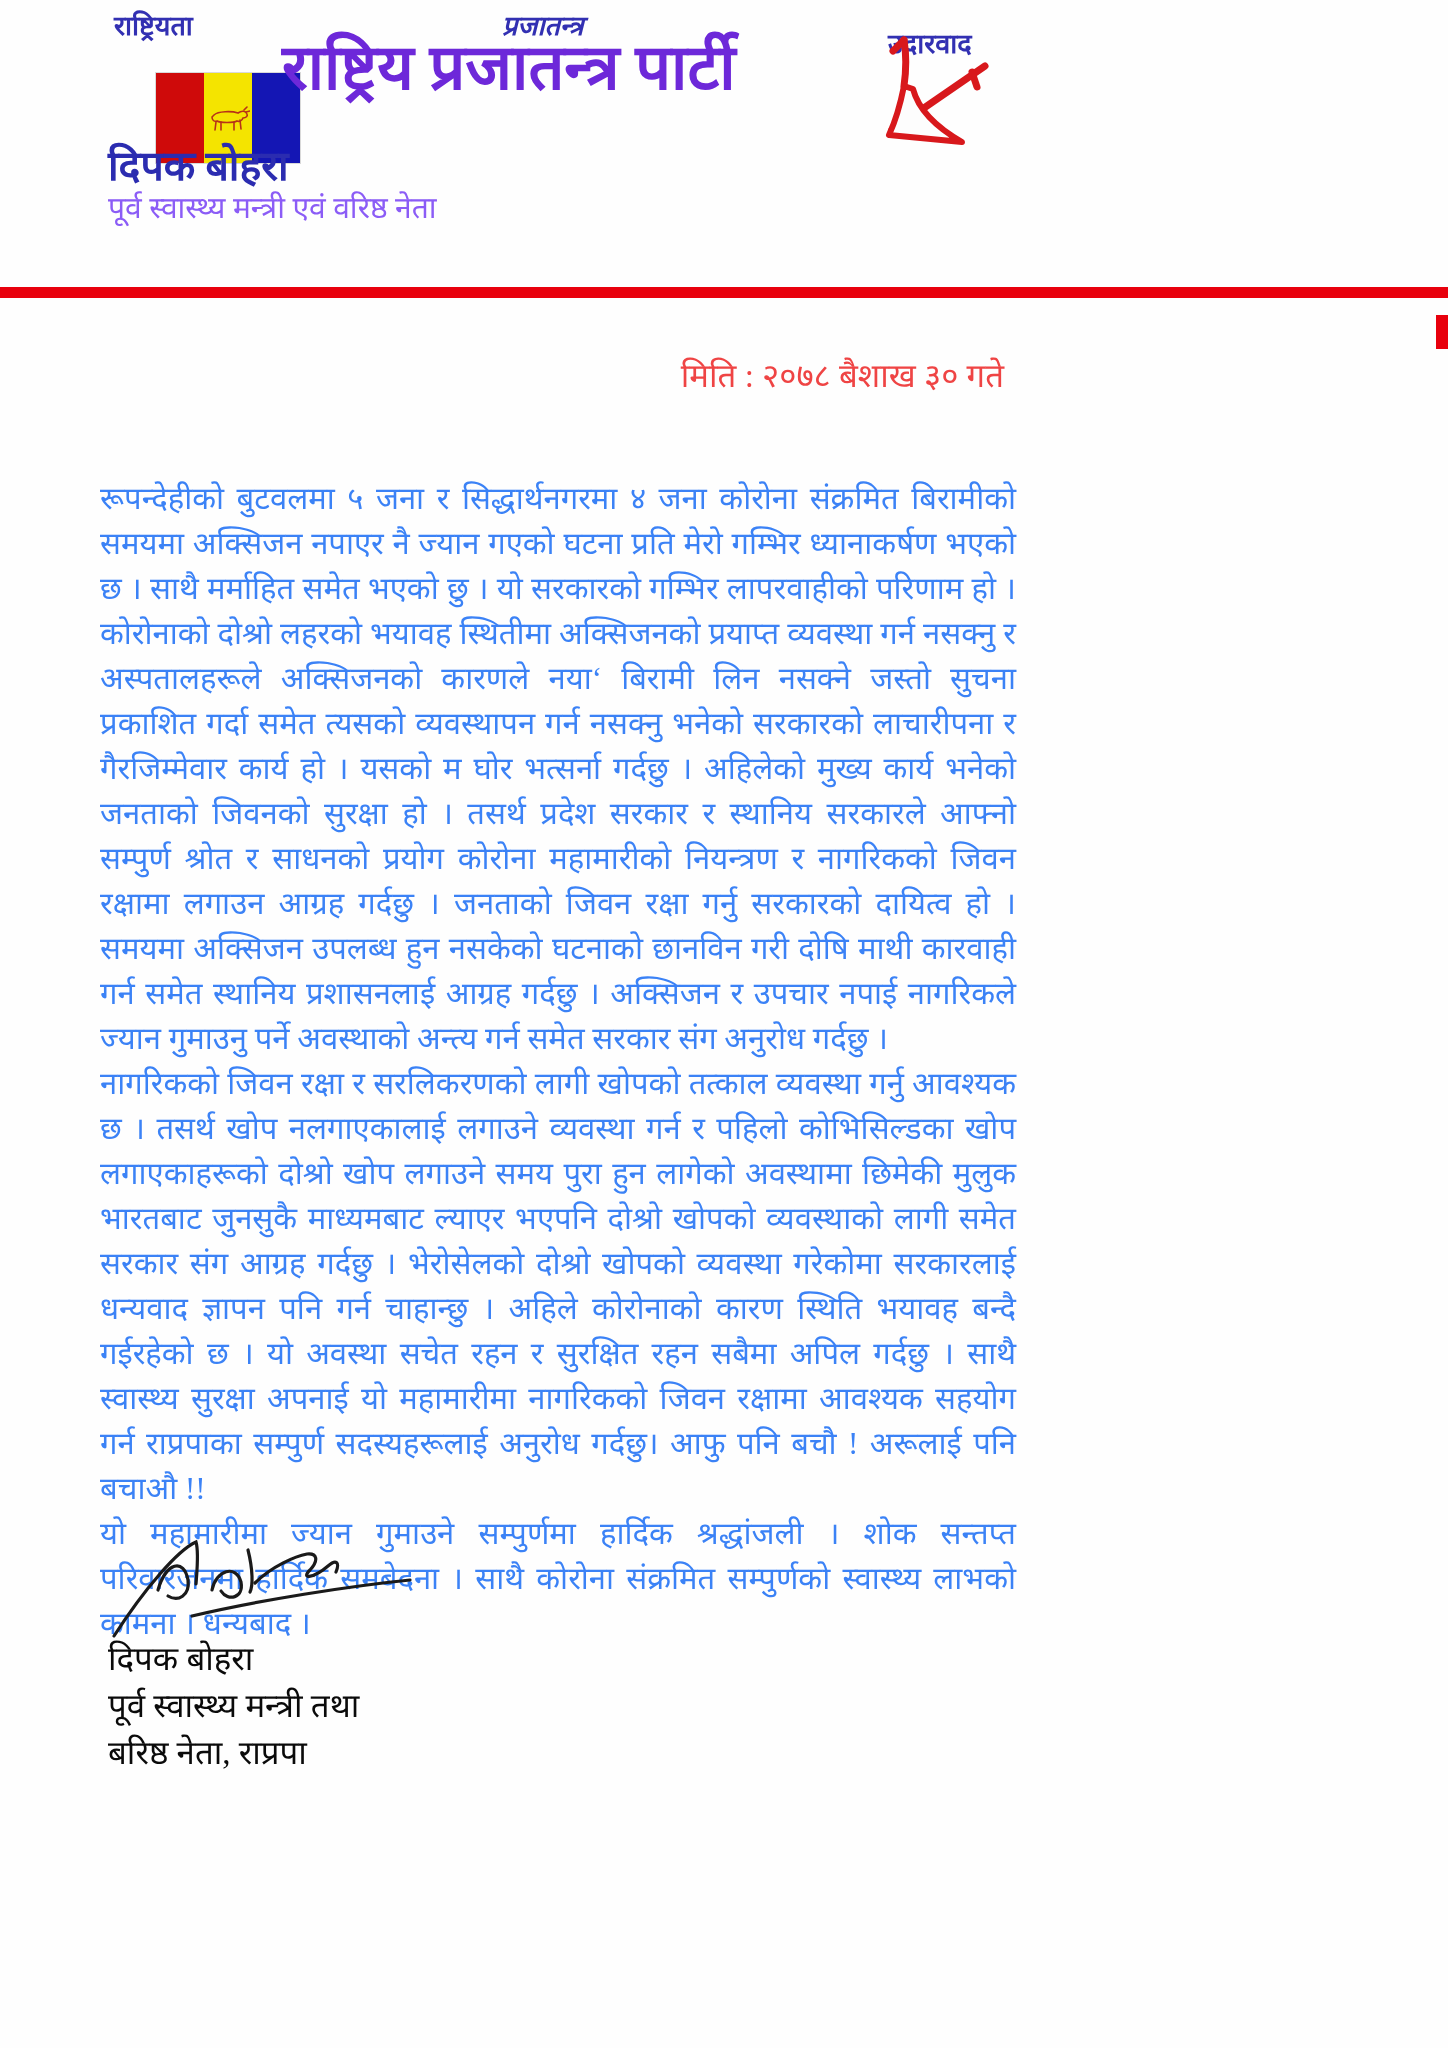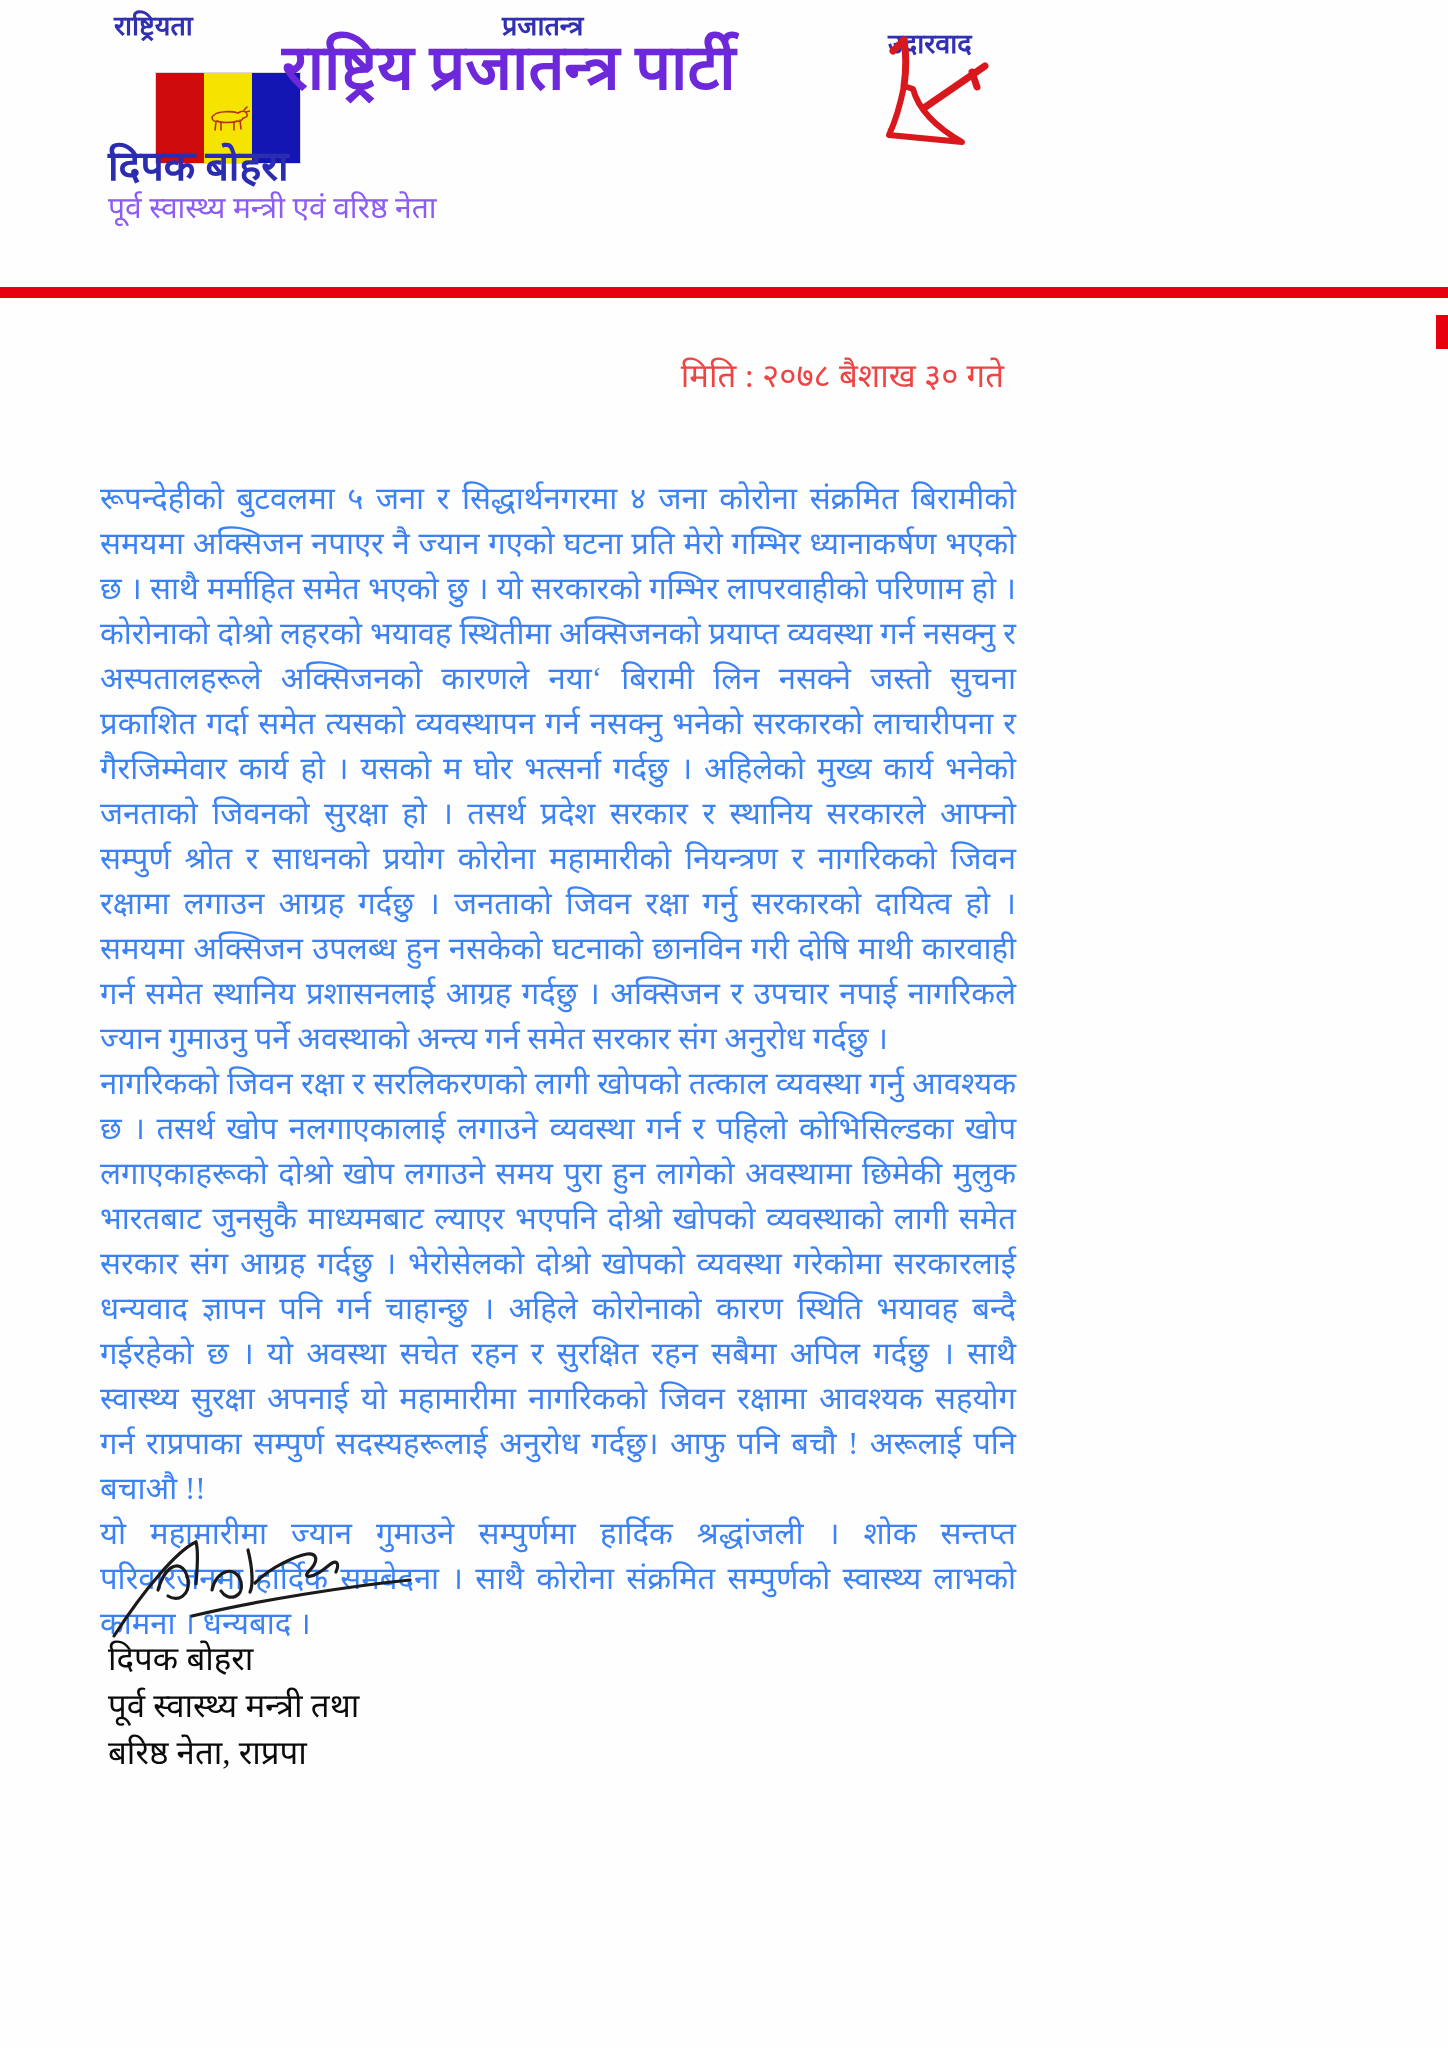--- a/index.html
+++ b/index.html
@@ -21,7 +21,7 @@
     white-space:nowrap;
   }
   .motto-left{left:114px;}
-  .motto-center{left:502px;}
+  .motto-center{left:502px;font-style:italic;}
   .motto-right{left:888px;top:12px;margin-top:12px;}
   
   .flag{

